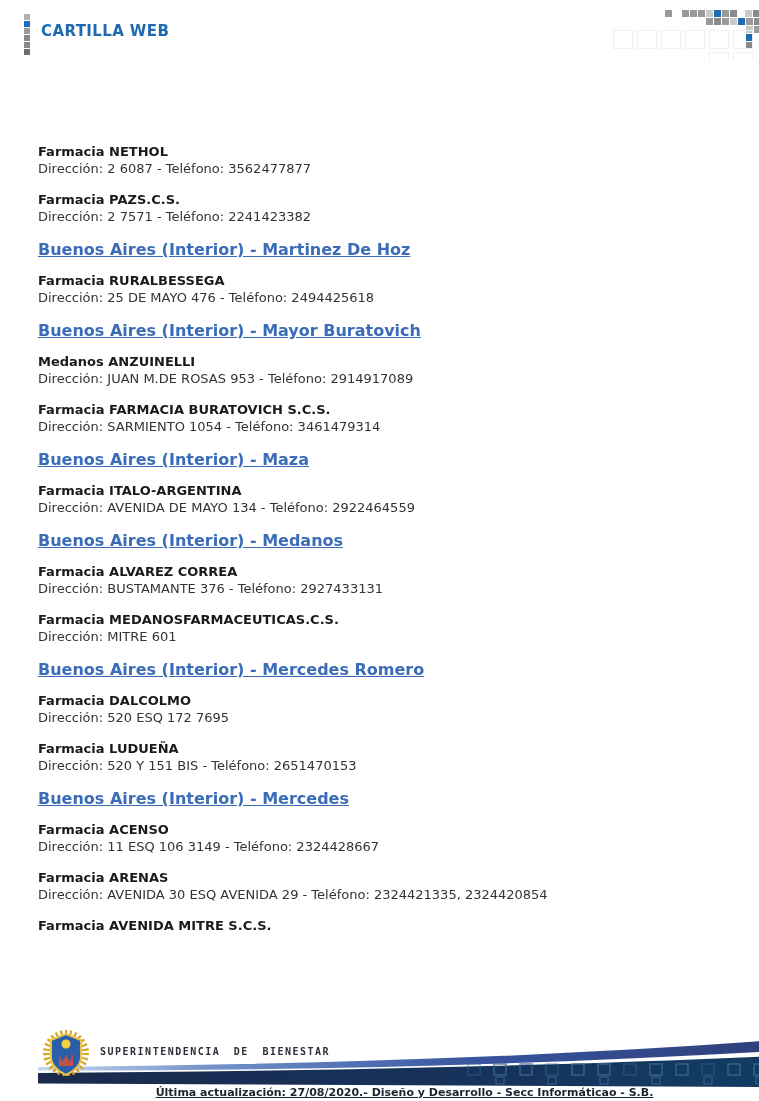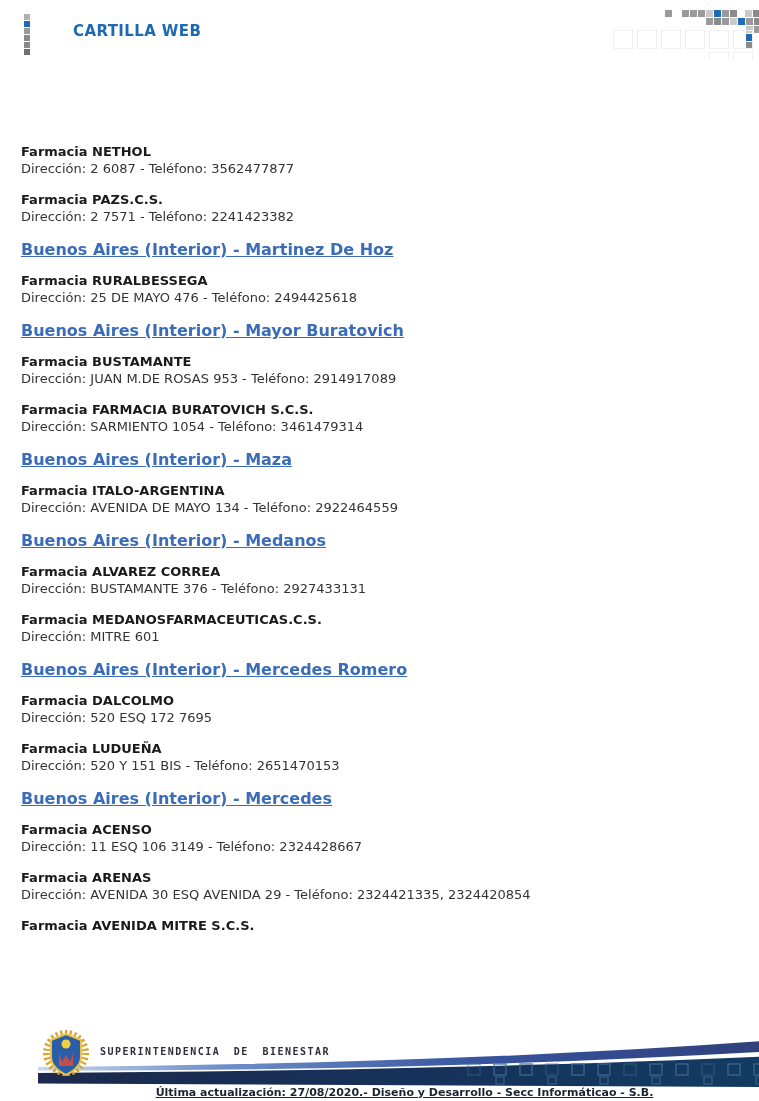--- a/index.html
+++ b/index.html
@@ -26,7 +26,7 @@
   .brand-squares i{display:block;width:6px;height:6px;margin-bottom:1px;}
   .brand-title{
     position:absolute;left:41px;top:22px;
-    font-size:15px;font-weight:bold;letter-spacing:.4px;color:var(--brand-blue);margin-left:32px;
+    font-size:15px;font-weight:bold;letter-spacing:.4px;color:var(--brand-blue);
   }
   .header-deco i{position:absolute;width:7px;height:7px;}
   .header-deco b{position:absolute;width:20px;height:19px;border:1px solid #f0f0f0;}

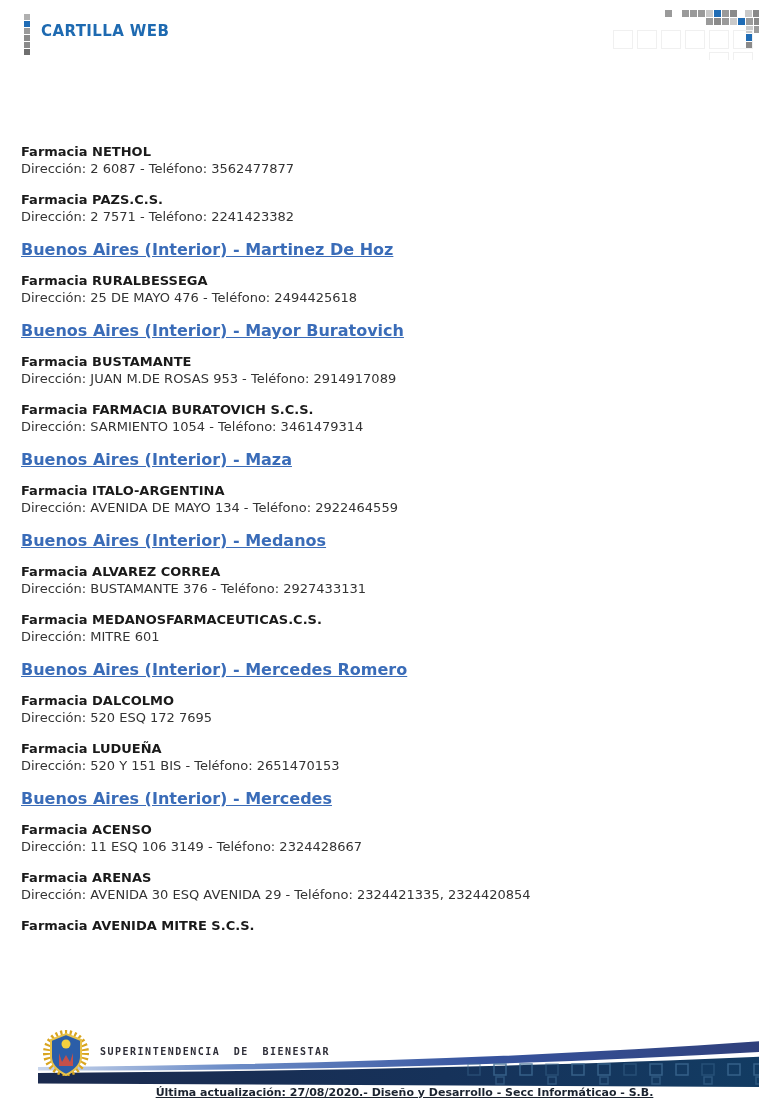--- a/index.html
+++ b/index.html
@@ -34,7 +34,7 @@
   
   .main{
     position:absolute;top:60px;left:0;width:637px;
-    padding:83px 20px 0 21px;
+    padding:83px 20px 0 38px;
   }
   .entry{margin:0 0 14px 0;}
   .entry-name{font-size:13px;font-weight:bold;color:var(--text-dark);line-height:17px;}

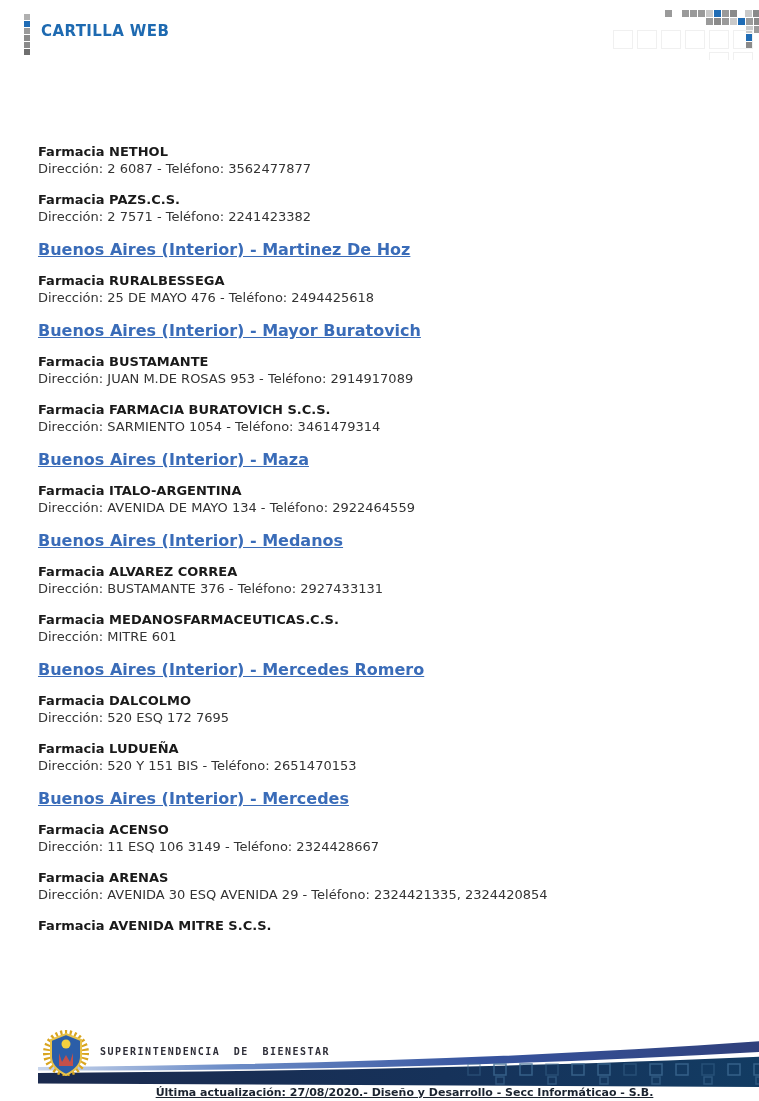--- a/index.html
+++ b/index.html
@@ -120,7 +120,7 @@
       </div>
       <h2 class="section"><a href="#">Buenos Aires (Interior) - Mayor Buratovich</a></h2>
       <div class="entry">
-        <div class="entry-name">Farmacia BUSTAMANTE</div>
+        <div class="entry-name">Medanos ANZUINELLI</div>
         <div class="entry-details">Dirección: JUAN M.DE ROSAS 953 - Teléfono: 2914917089</div>
       </div>
       <div class="entry">

